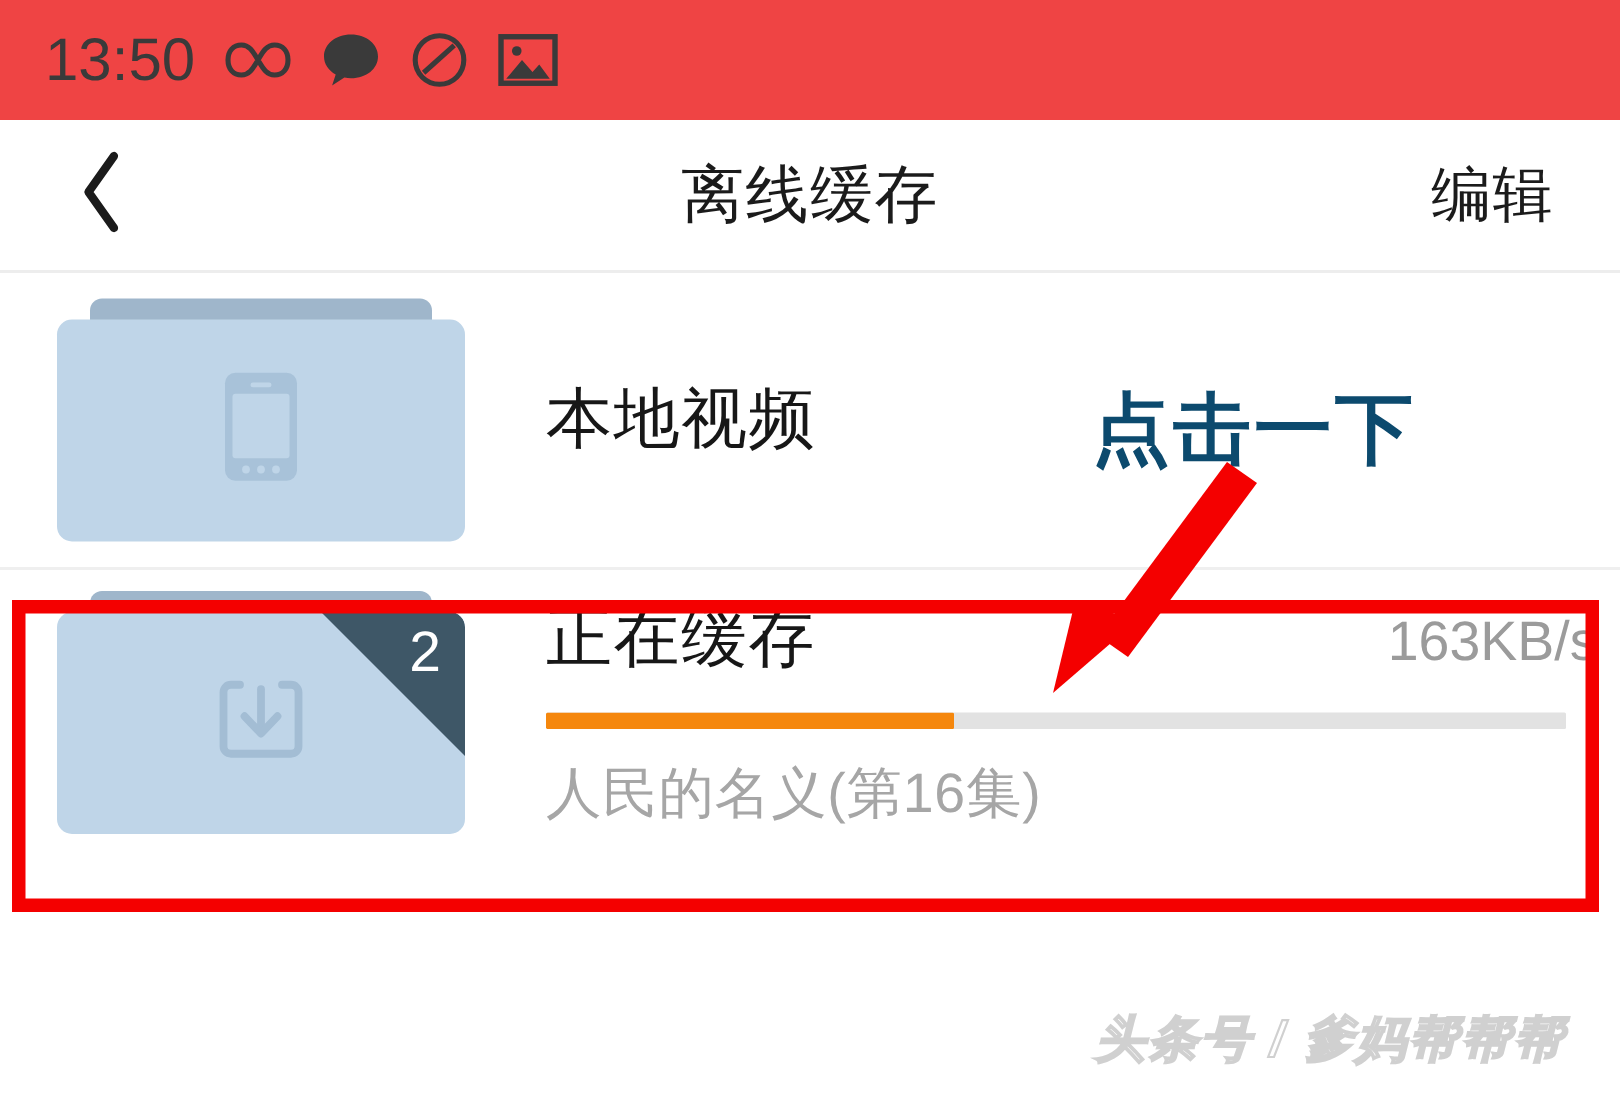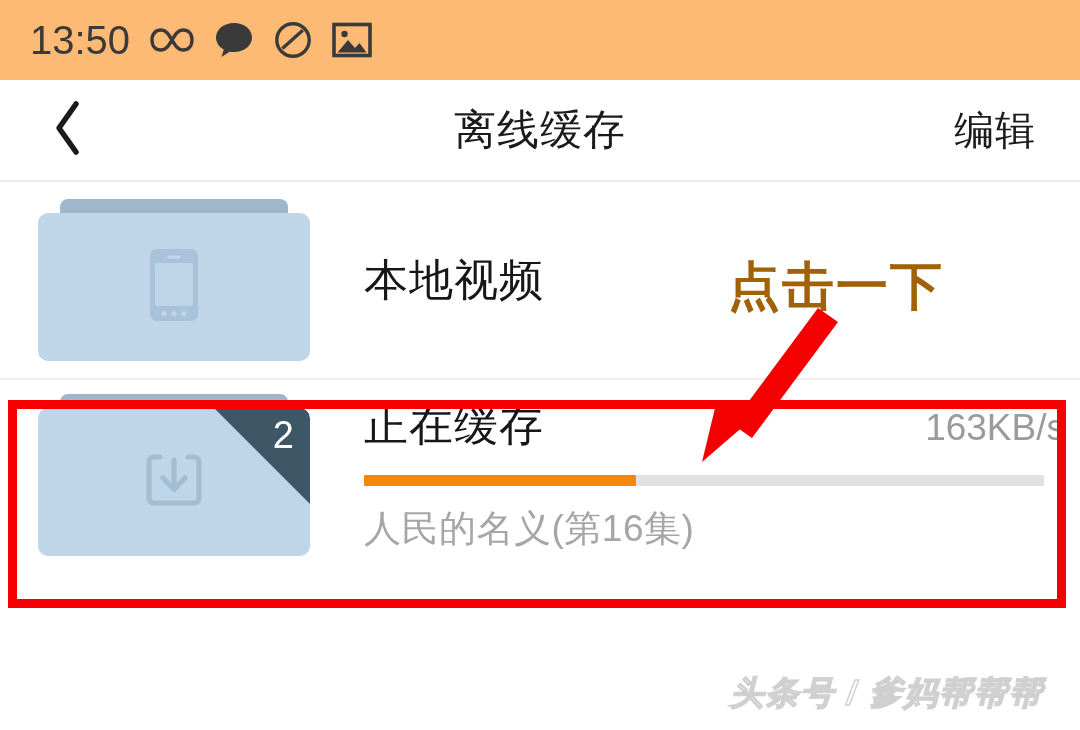--- a/index.html
+++ b/index.html
@@ -23,7 +23,7 @@
     align-items: center;
     padding: 0 28px 0 30px;
     box-sizing: border-box;
-    background: #fdba74;
+    background: #ef4444;
   }
   .status-left {
     display: flex;

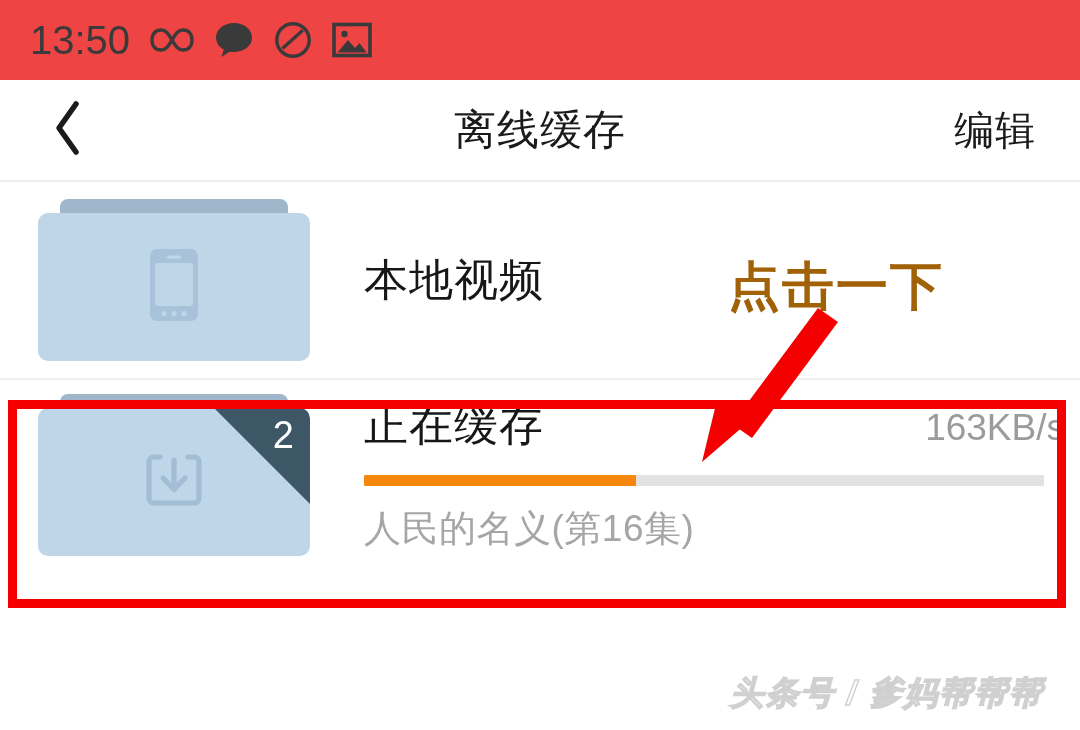--- a/index.html
+++ b/index.html
@@ -236,7 +236,7 @@
     top: 252px;
     font-size: 52px;
     font-weight: bold;
-    color: #a16207;
+    color: #0c4a6e;
     letter-spacing: 2px;
     z-index: 7;
     white-space: nowrap;

